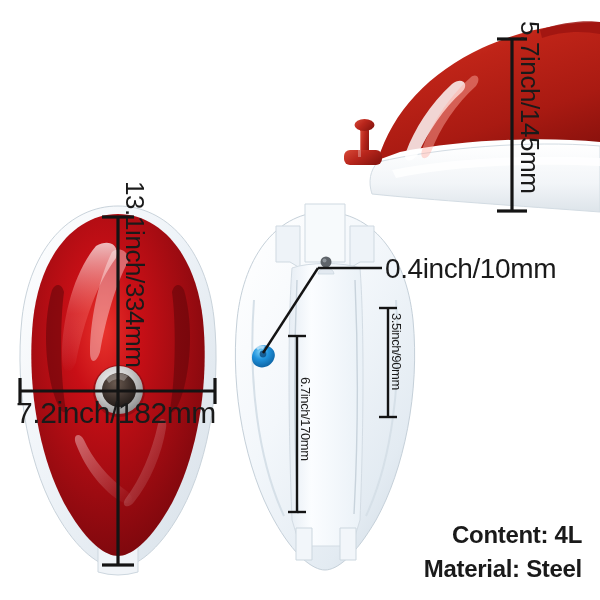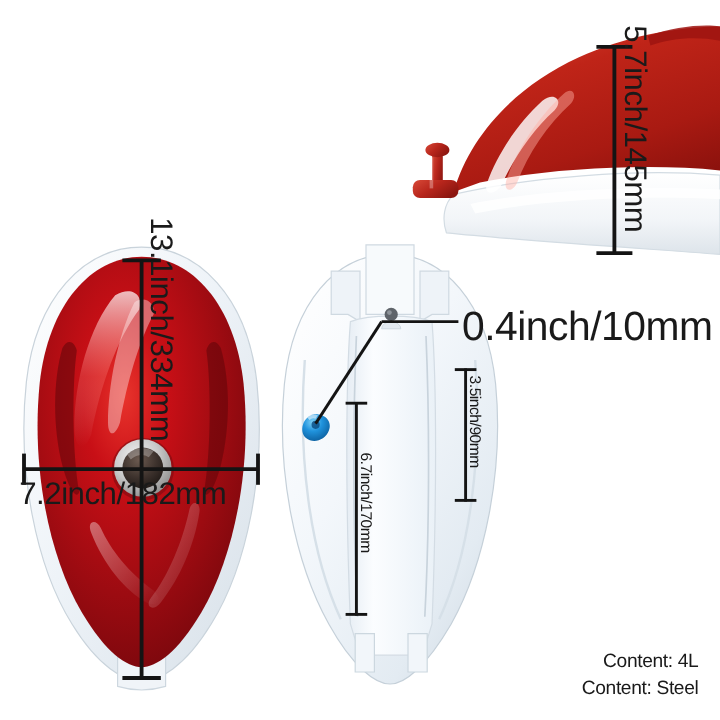--- a/index.html
+++ b/index.html
@@ -56,7 +56,7 @@
   #lbl-height   { font-size: 26px; }
   #lbl-width    { font-size: 26px; }
   #lbl-depth    { font-size: 26px; }
-  #lbl-bolt     { font-size: 34px; }
+  #lbl-bolt     { font-size: 28px; }
   #lbl-tunnel-w { font-size: 13px; }
   #lbl-tunnel-l { font-size: 13px; }
 </style>

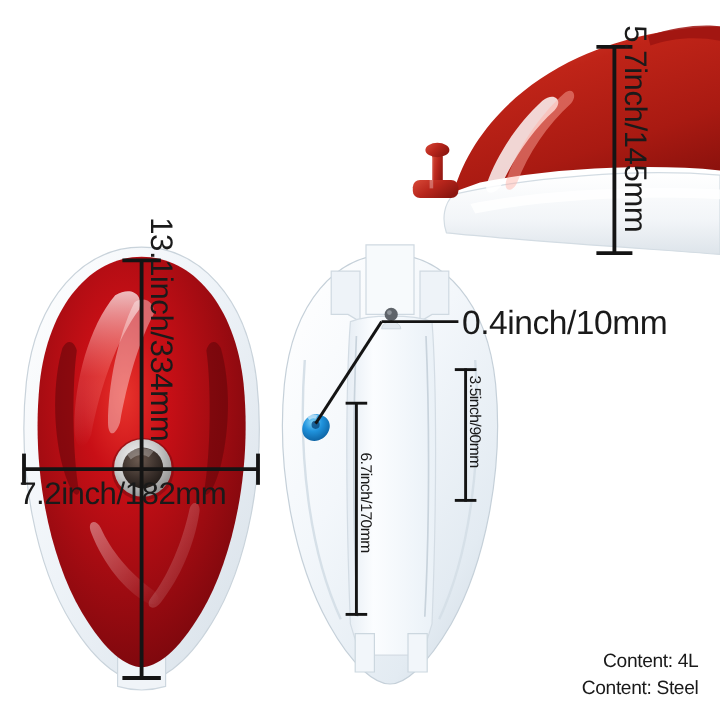--- a/index.html
+++ b/index.html
@@ -54,7 +54,7 @@
   }
   
   #lbl-height   { font-size: 26px; }
-  #lbl-width    { font-size: 26px; }
+  #lbl-width    { font-size: 30px; }
   #lbl-depth    { font-size: 26px; }
   #lbl-bolt     { font-size: 28px; }
   #lbl-tunnel-w { font-size: 13px; }

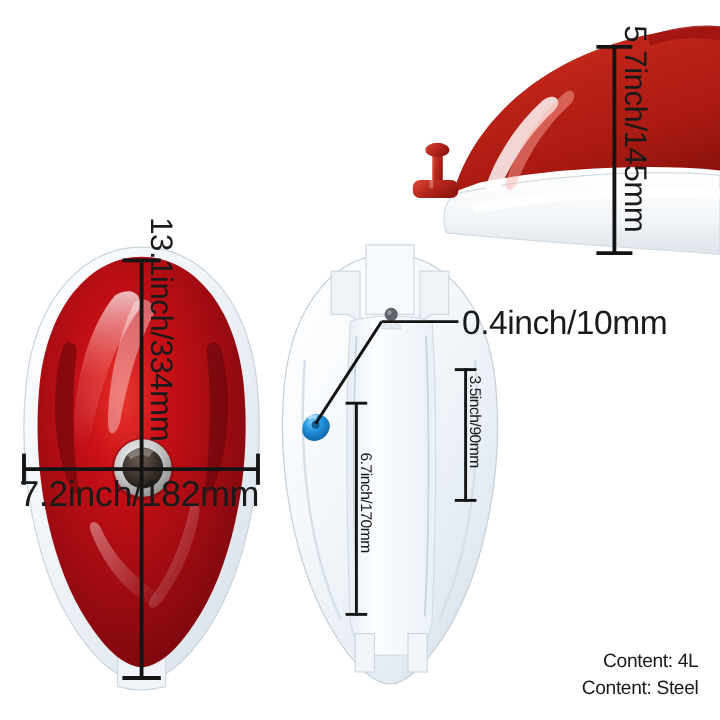--- a/index.html
+++ b/index.html
@@ -44,11 +44,11 @@
   }
   .spec-line {
     font-family: "Liberation Sans", sans-serif;
-    font-size: 16px;
+    font-size: 24px;
     color: #1a1a1a;
     line-height: 1.42;
     white-space: nowrap;
-    font-weight: 400;
+    font-weight: 700;
     letter-spacing: -0.3px;
     text-align: right;
   }

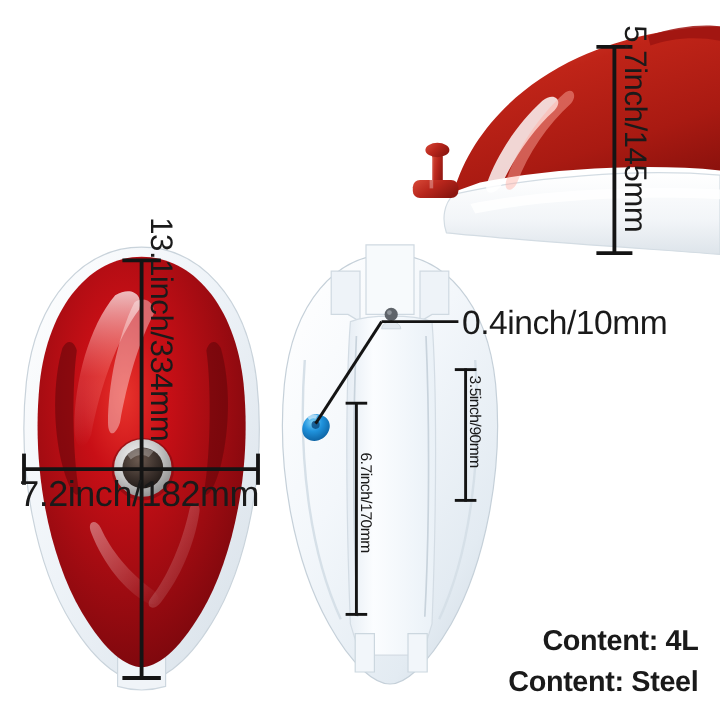--- a/index.html
+++ b/index.html
@@ -305,7 +305,7 @@
 
   <div id="spec-block">
     <div class="spec-line">Content: 4L</div>
-    <div class="spec-line">Content: Steel</div>
+    <div class="spec-line">Material: Steel</div>
   </div>
 
 </div>

